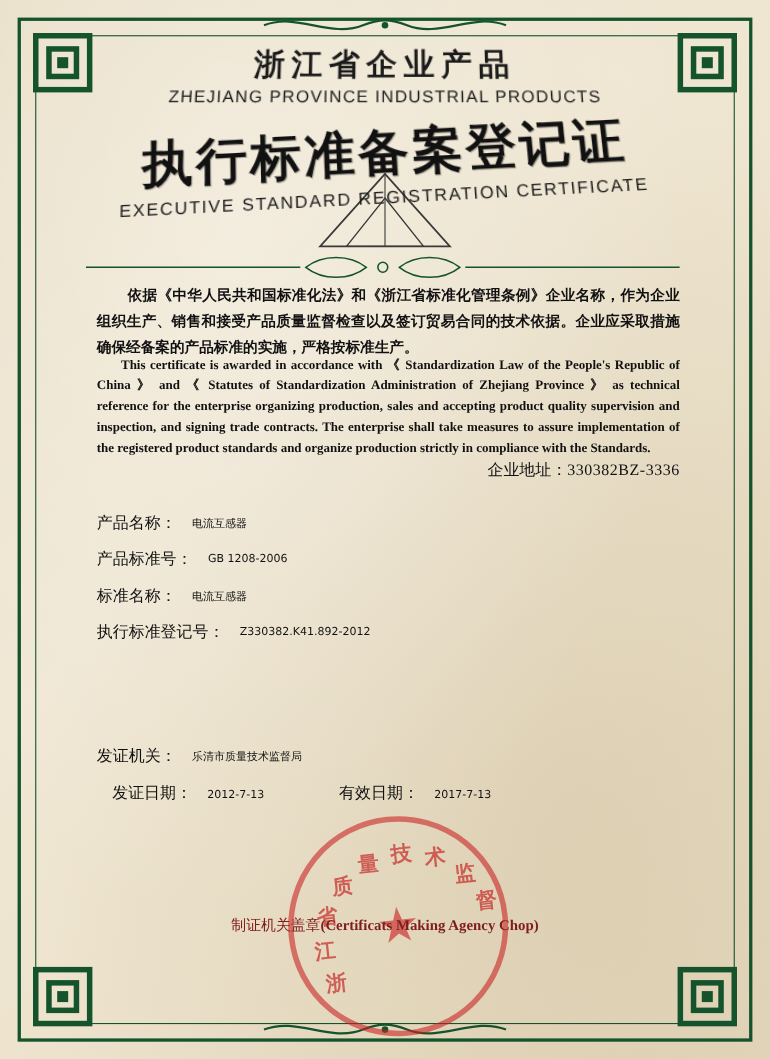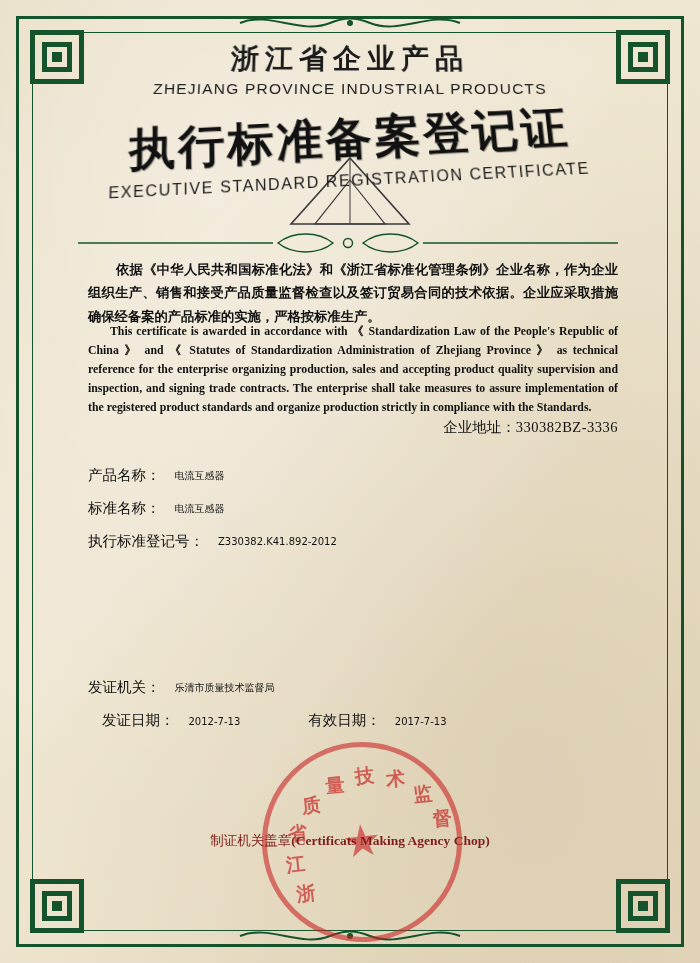--- a/index.html
+++ b/index.html
@@ -338,6 +338,10 @@
     <div class="field-row">
       <span class="field-label">产品名称：</span>
       <span class="field-value">电流互感器</span>
+    </div>
+    <div class="field-row">
+      <span class="field-label">产品标准号：</span>
+      <span class="field-value">GB 1208-2006</span>
     </div>
     <div class="field-row">
       <span class="field-label">标准名称：</span>

